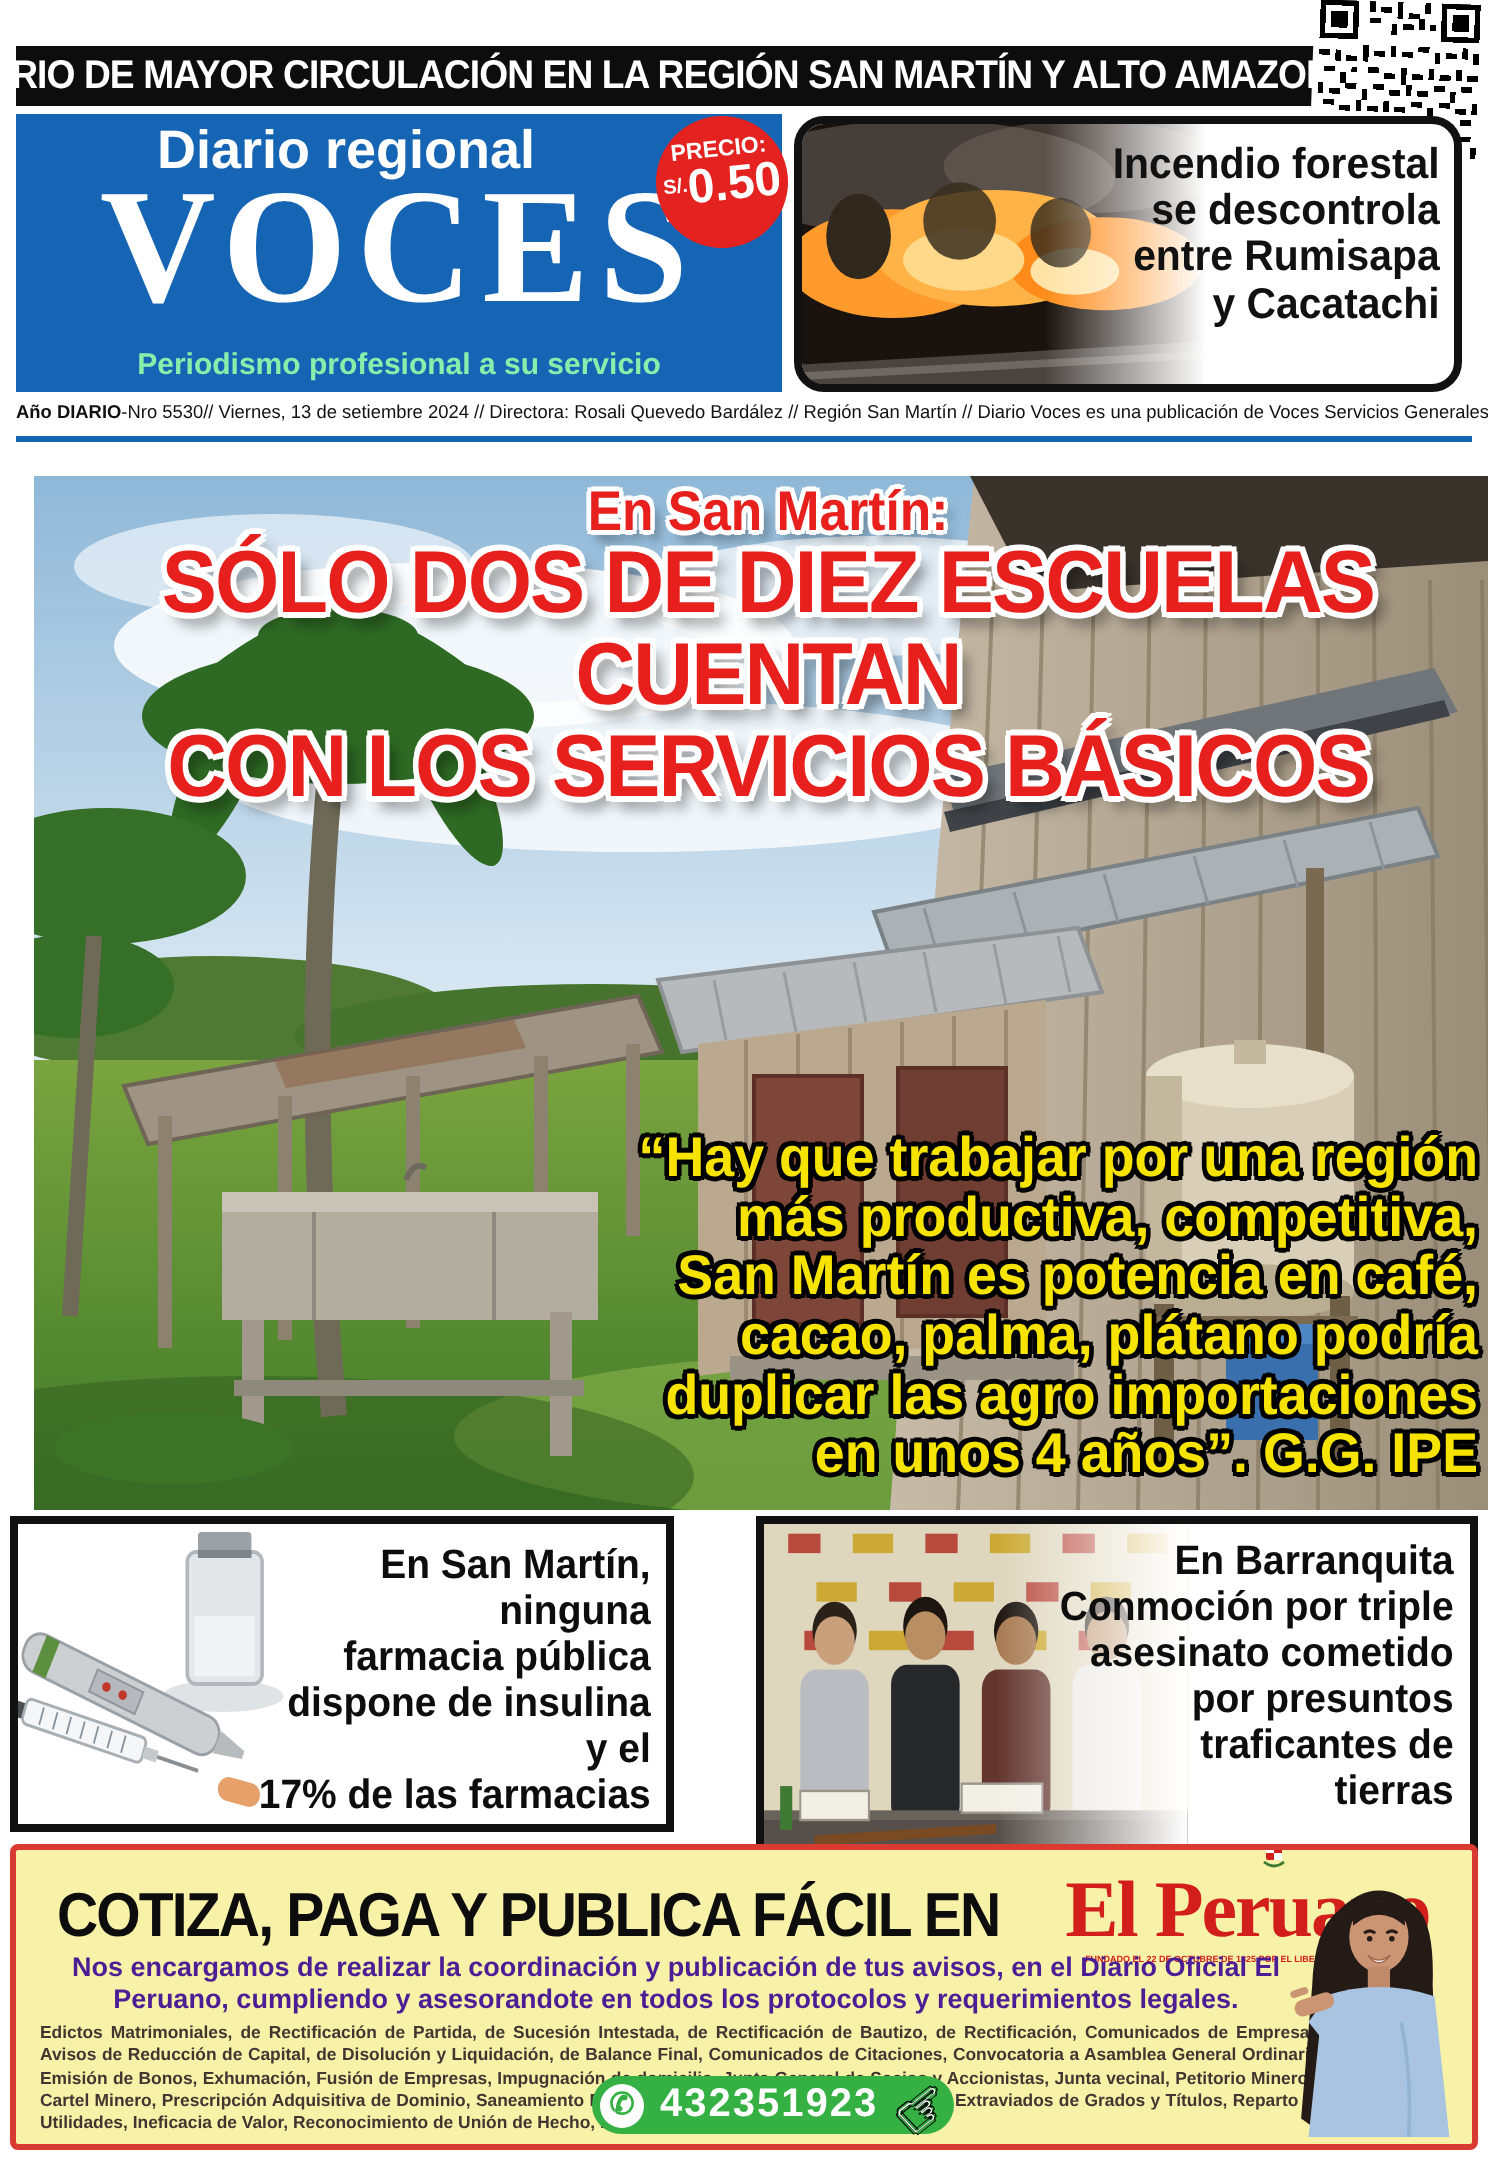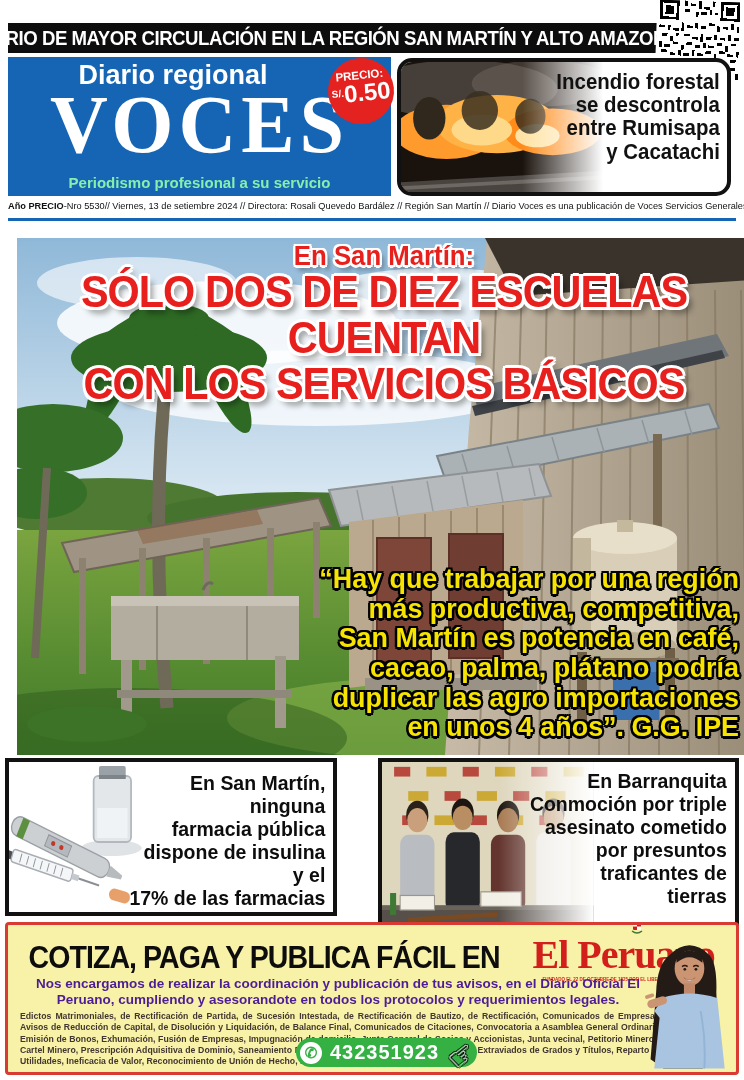--- a/index.html
+++ b/index.html
@@ -164,7 +164,7 @@
 </div>
 
 <div class="abs info-bar">
-  <b>Año PRECIO</b><span>-Nro 5530// Viernes, 13 de setiembre 2024 // Directora: Rosali Quevedo Bardález // Región San Martín // Diario Voces es una publicación de Voces Servicios Generales de Comunicaciones EIRL// </span>
+  <b>Año DIARIO</b><span>-Nro 5530// Viernes, 13 de setiembre 2024 // Directora: Rosali Quevedo Bardález // Región San Martín // Diario Voces es una publicación de Voces Servicios Generales de Comunicaciones EIRL// </span>
 </div>
 <div class="abs blue-rule"></div>
 

